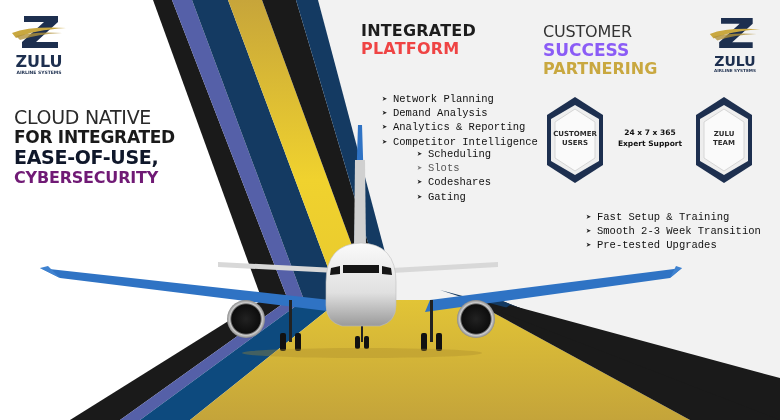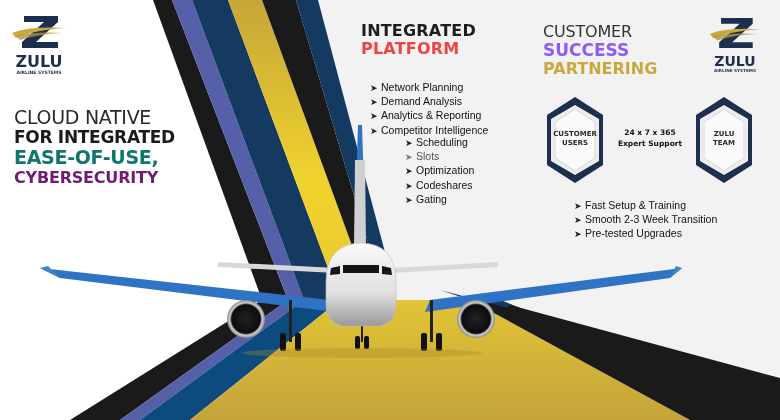--- a/index.html
+++ b/index.html
@@ -18,7 +18,7 @@
   .integrated { position:absolute; left:361px; top:22px; font-family:"DejaVu Sans", sans-serif; font-weight:bold; line-height:1.15; }
   .integrated .t1 { font-size:16px; color:#1d1d1d; letter-spacing:0.2px; }
   .integrated .t2 { font-size:16px; color:#ef4444; letter-spacing:0.2px; }
-  ul.list { list-style:none; margin:0; padding:0; position:absolute; font-family:Liberation Sans, sans-serif; }
+  ul.list { list-style:none; margin:12px; padding:0; position:absolute; font-family:Liberation Mono, monospace; }
   ul.list li { font-size:10.5px; line-height:13.2px; color:#111; white-space:nowrap; }
   ul.list li .arrow { display:inline-block; width:11px; font-size:9px; color:#222; }
   ul.list li.muted { color:#555; }

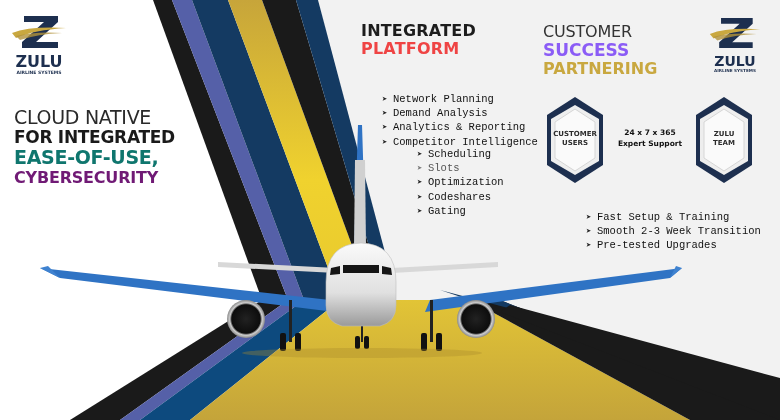--- a/index.html
+++ b/index.html
@@ -13,7 +13,7 @@
   .left-tag { position:absolute; left:14px; top:107px; font-family:"DejaVu Sans", sans-serif; line-height:1.12; }
   .left-tag .l1 { font-size:19px; font-weight:normal; color:#2a2a2a; letter-spacing:-0.3px; }
   .left-tag .l2 { font-size:17px; font-weight:bold; color:#1a1a1a; letter-spacing:-0.3px; }
-  .left-tag .l3 { font-size:19px; font-weight:bold; color:#0f766e; letter-spacing:-0.3px; }
+  .left-tag .l3 { font-size:19px; font-weight:bold; color:#0f172a; letter-spacing:-0.3px; }
   .left-tag .l4 { font-size:16px; font-weight:bold; color:#701a75; letter-spacing:-0.2px; }
   .integrated { position:absolute; left:361px; top:22px; font-family:"DejaVu Sans", sans-serif; font-weight:bold; line-height:1.15; }
   .integrated .t1 { font-size:16px; color:#1d1d1d; letter-spacing:0.2px; }

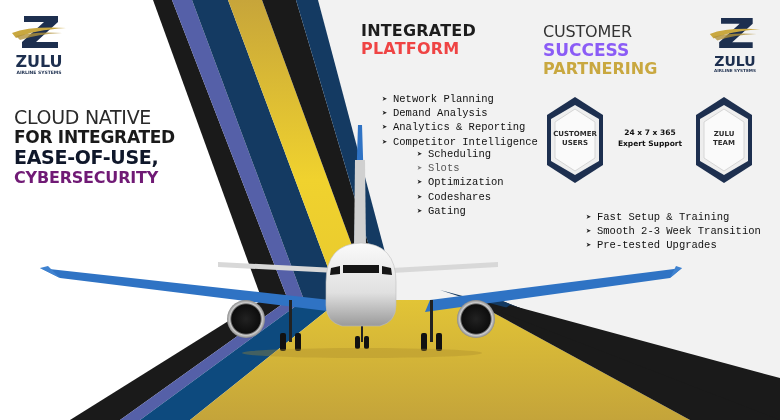--- a/index.html
+++ b/index.html
@@ -156,7 +156,6 @@
   <ul class="list" style="left:405px; top:136px;">
     <li><span class="arrow">➤</span><span>Scheduling</span></li>
     <li class="muted"><span class="arrow">➤</span><span>Slots</span></li>
-    <li><span class="arrow">➤</span><span>Optimization</span></li>
     <li><span class="arrow">➤</span><span>Codeshares</span></li>
     <li><span class="arrow">➤</span><span>Gating</span></li>
   </ul>

